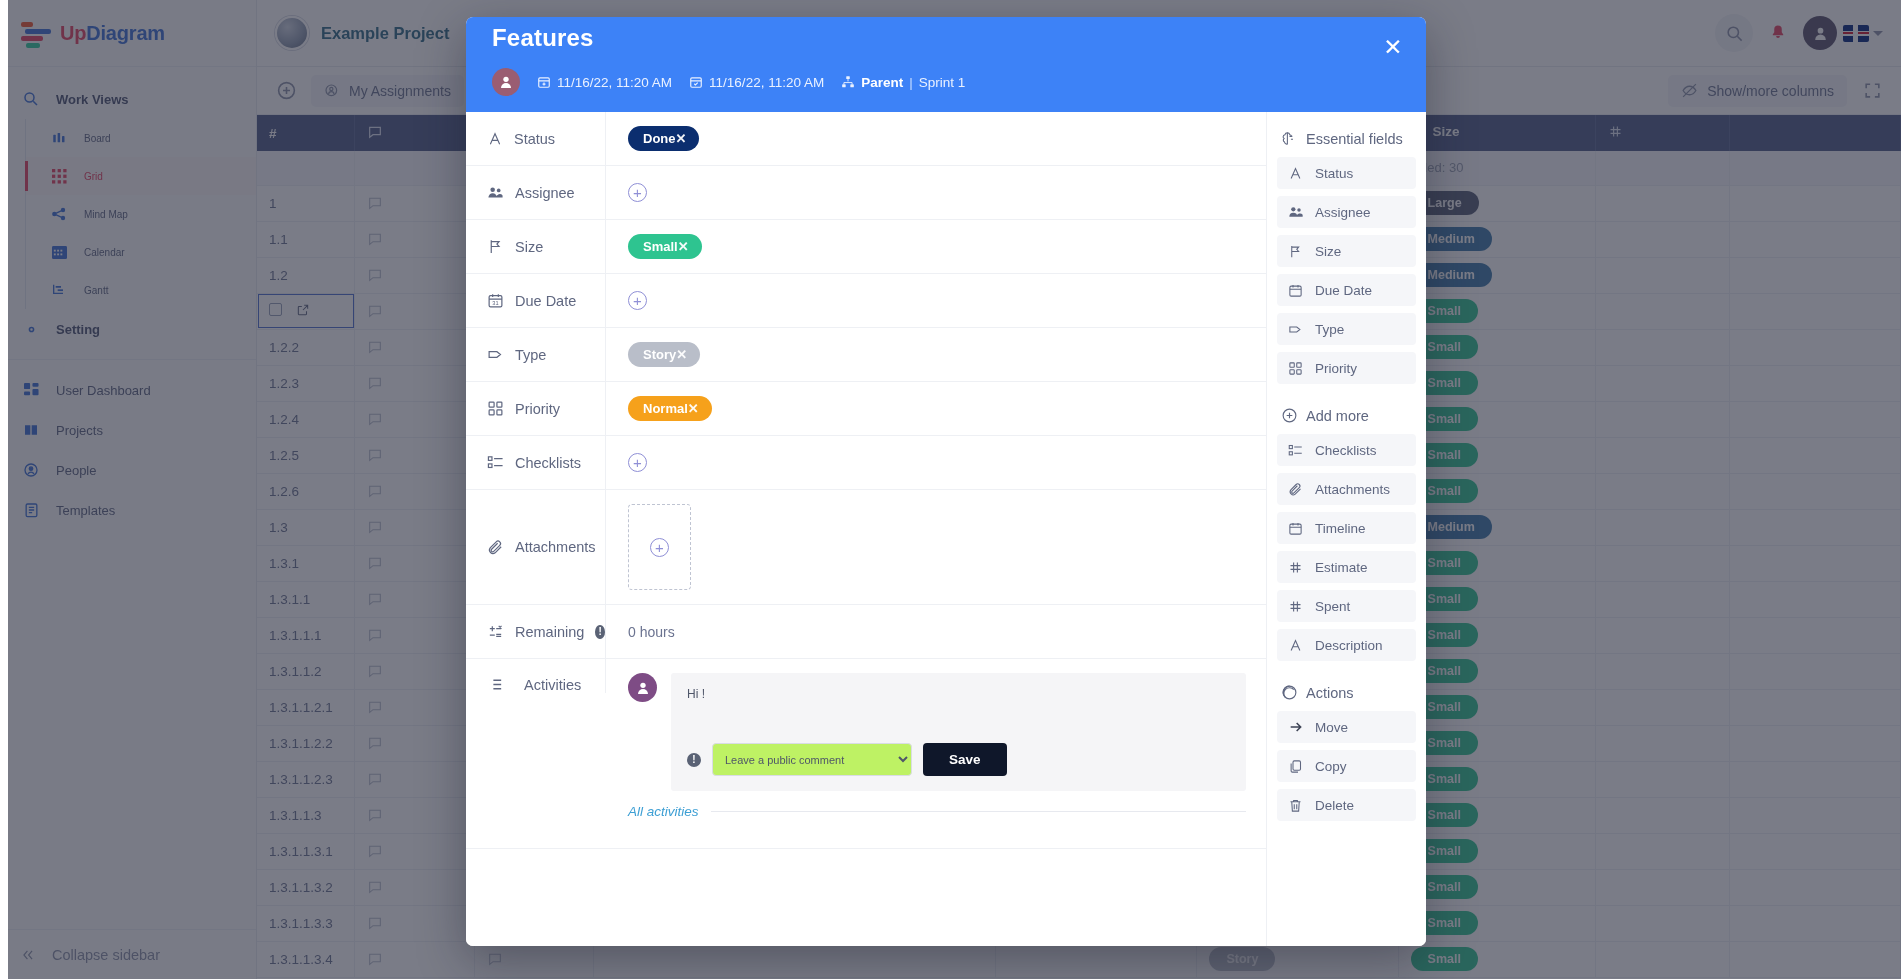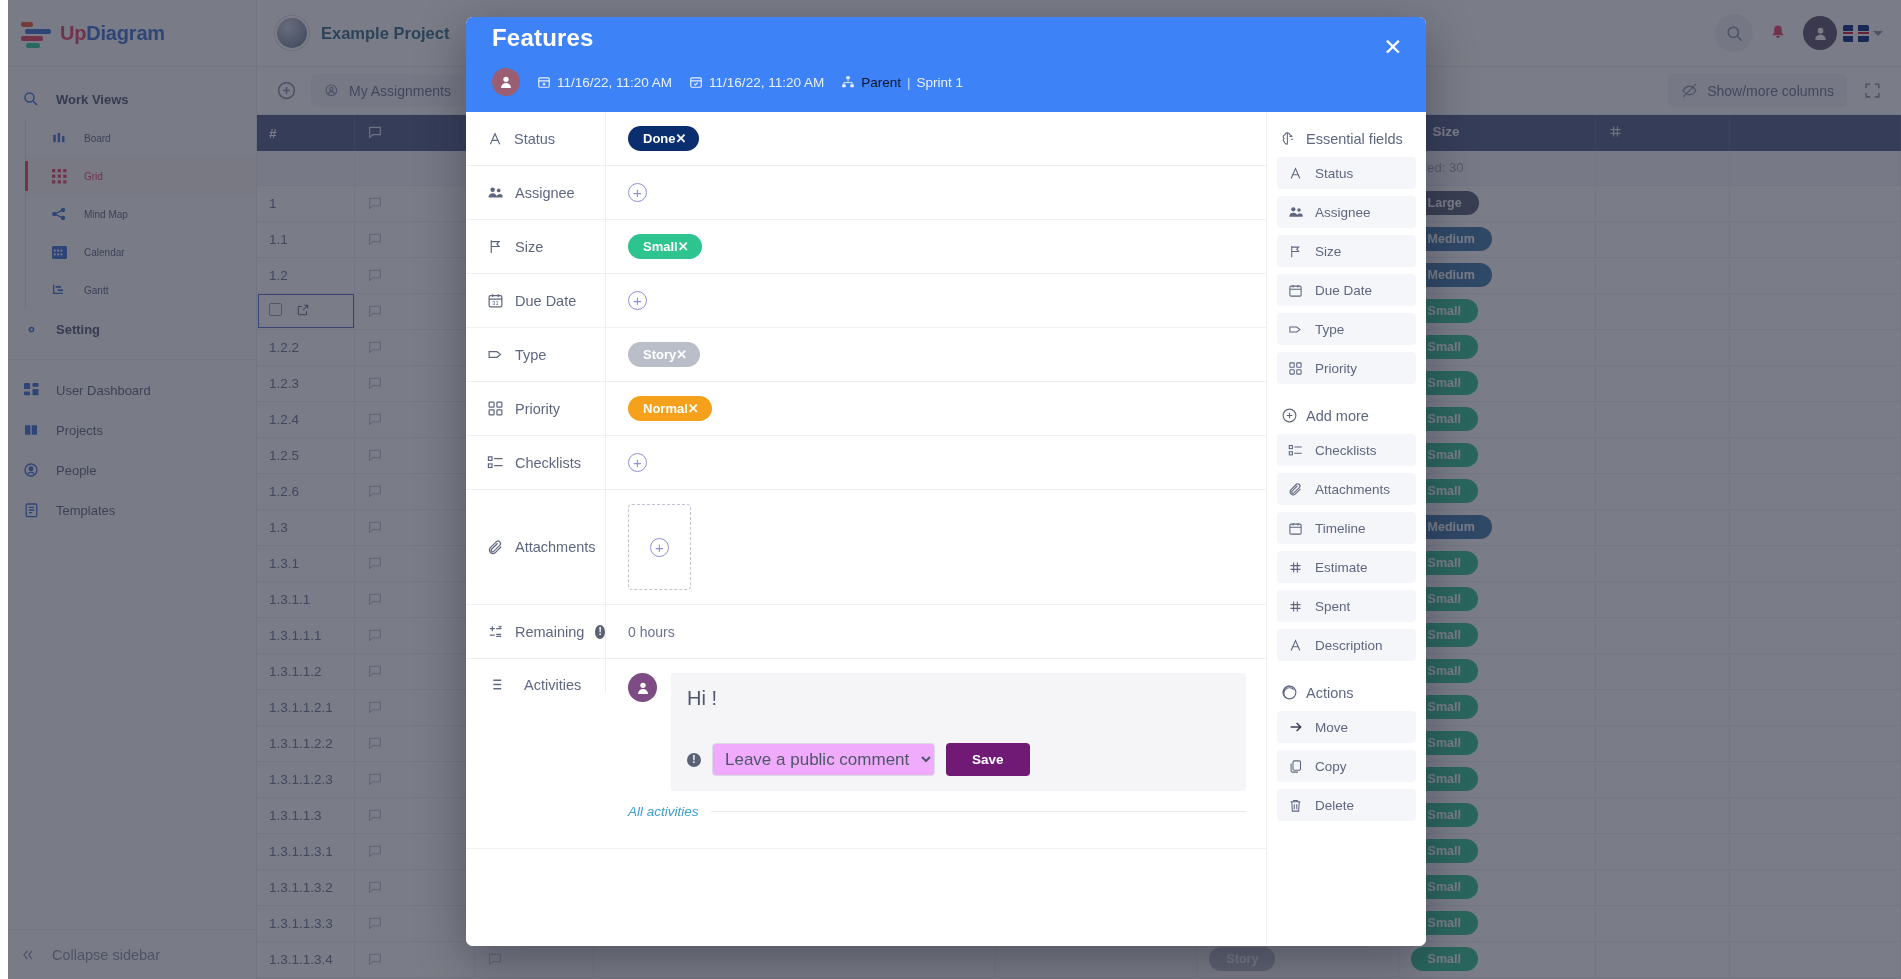--- a/index.html
+++ b/index.html
@@ -129,7 +129,7 @@
   .m-av { width: 28px; height: 28px; border-radius: 50%; background: #9a5d72;
     display: flex; align-items: center; justify-content: center; }
   .m-meta-item { display: flex; align-items: center; gap: 6px; color: #eaf1ff; font-size: 13.5px; }
-  .m-meta-item b { color: #0f172a; font-weight: 400; }
+  .m-meta-item b { color: #ffffff; font-weight: 700; }
   .m-meta-item .sep { color: #c9ddff; }
   .m-close { position: absolute; right: 20px; top: 17px; width: 26px; height: 26px; cursor: pointer;
     display: flex; align-items: center; justify-content: center; color: #fff; font-size: 23px; line-height: 1; }

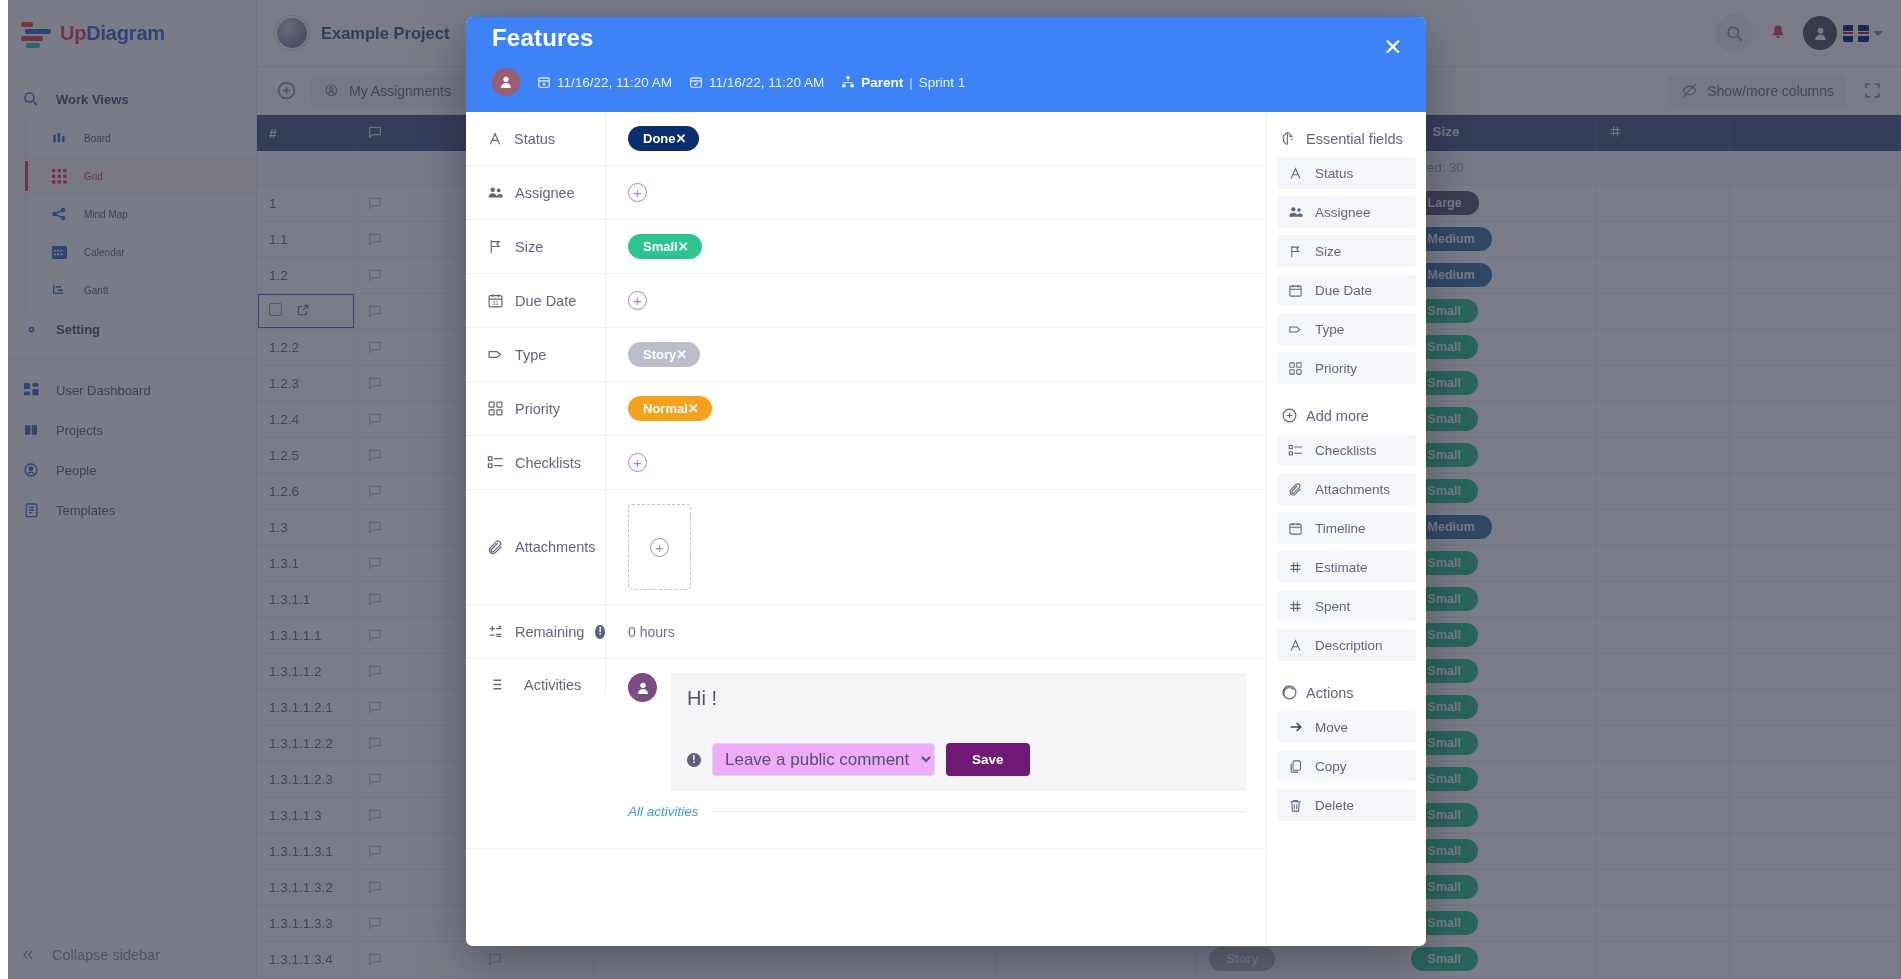--- a/index.html
+++ b/index.html
@@ -169,7 +169,7 @@
     display: flex; align-items: center; justify-content: center; }
   .cmt-box { flex: 1; background: #f5f5f7; border-radius: 3px; min-height: 118px;
     display: flex; flex-direction: column; }
-  .cmt-text { padding: 14px 16px; color: #4f5669; font-size: 20px; flex: 1; }
+  .cmt-text { padding: 14px 16px; color: #4f5669; font-size: 12px; flex: 1; }
   .cmt-ctrl { display: flex; align-items: center; gap: 11px; padding: 0 16px 15px 16px; }
   .cmt-sel { height: 33px; border: 1px solid #d9dce4; border-radius: 4px; background: #f0abfc;
     font-family: "Liberation Sans", sans-serif; font-size: 17px; color: #4f5669; padding: 0 8px;

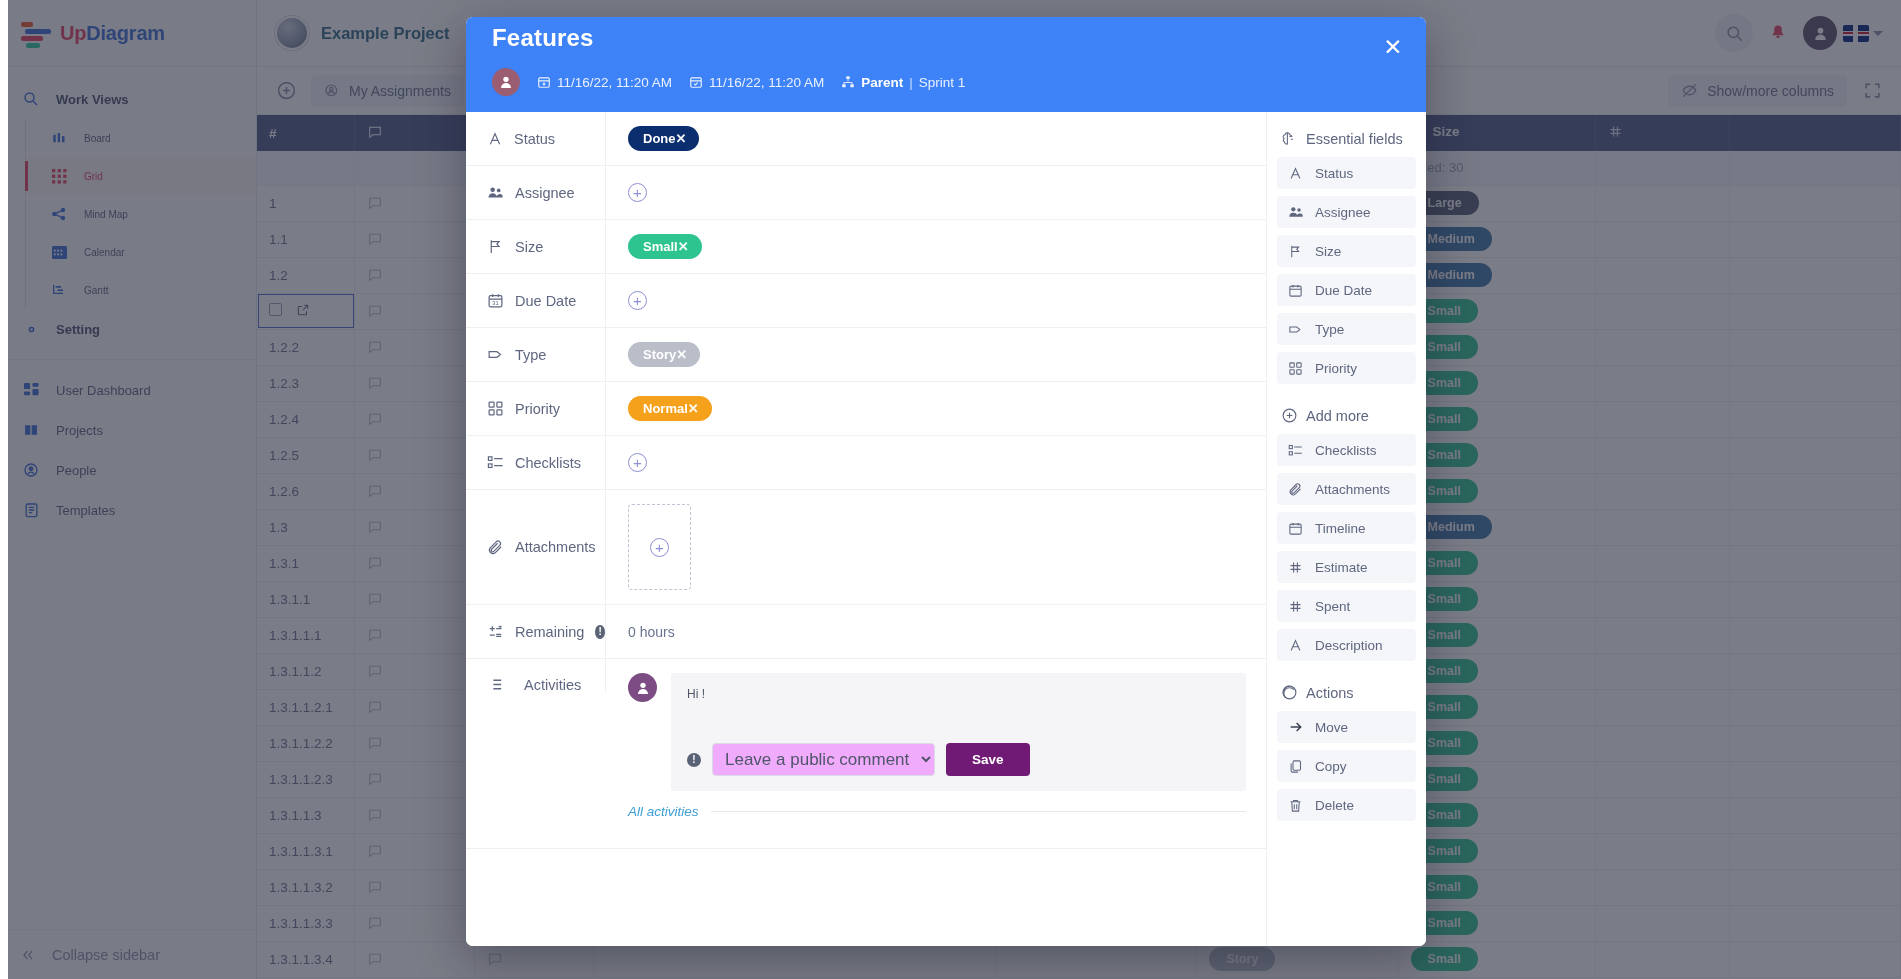--- a/index.html
+++ b/index.html
@@ -171,8 +171,8 @@
     display: flex; flex-direction: column; }
   .cmt-text { padding: 14px 16px; color: #4f5669; font-size: 12px; flex: 1; }
   .cmt-ctrl { display: flex; align-items: center; gap: 11px; padding: 0 16px 15px 16px; }
-  .cmt-sel { height: 33px; border: 1px solid #d9dce4; border-radius: 4px; background: #f0abfc;
-    font-family: "Liberation Sans", sans-serif; font-size: 17px; color: #4f5669; padding: 0 8px;
+  .cmt-sel { height: 33px; border: 1px solid #d9dce4; border-radius: 4px; background: #bef264;
+    font-family: "Liberation Sans", sans-serif; font-size: 11px; color: #4f5669; padding: 0 8px;
     min-width: 200px; cursor: pointer; }
   .save-btn { height: 33px; padding: 0 26px; border: none; border-radius: 4px; background: #701a75;
     color: #fff; font-size: 13.5px; font-weight: 700; cursor: pointer;

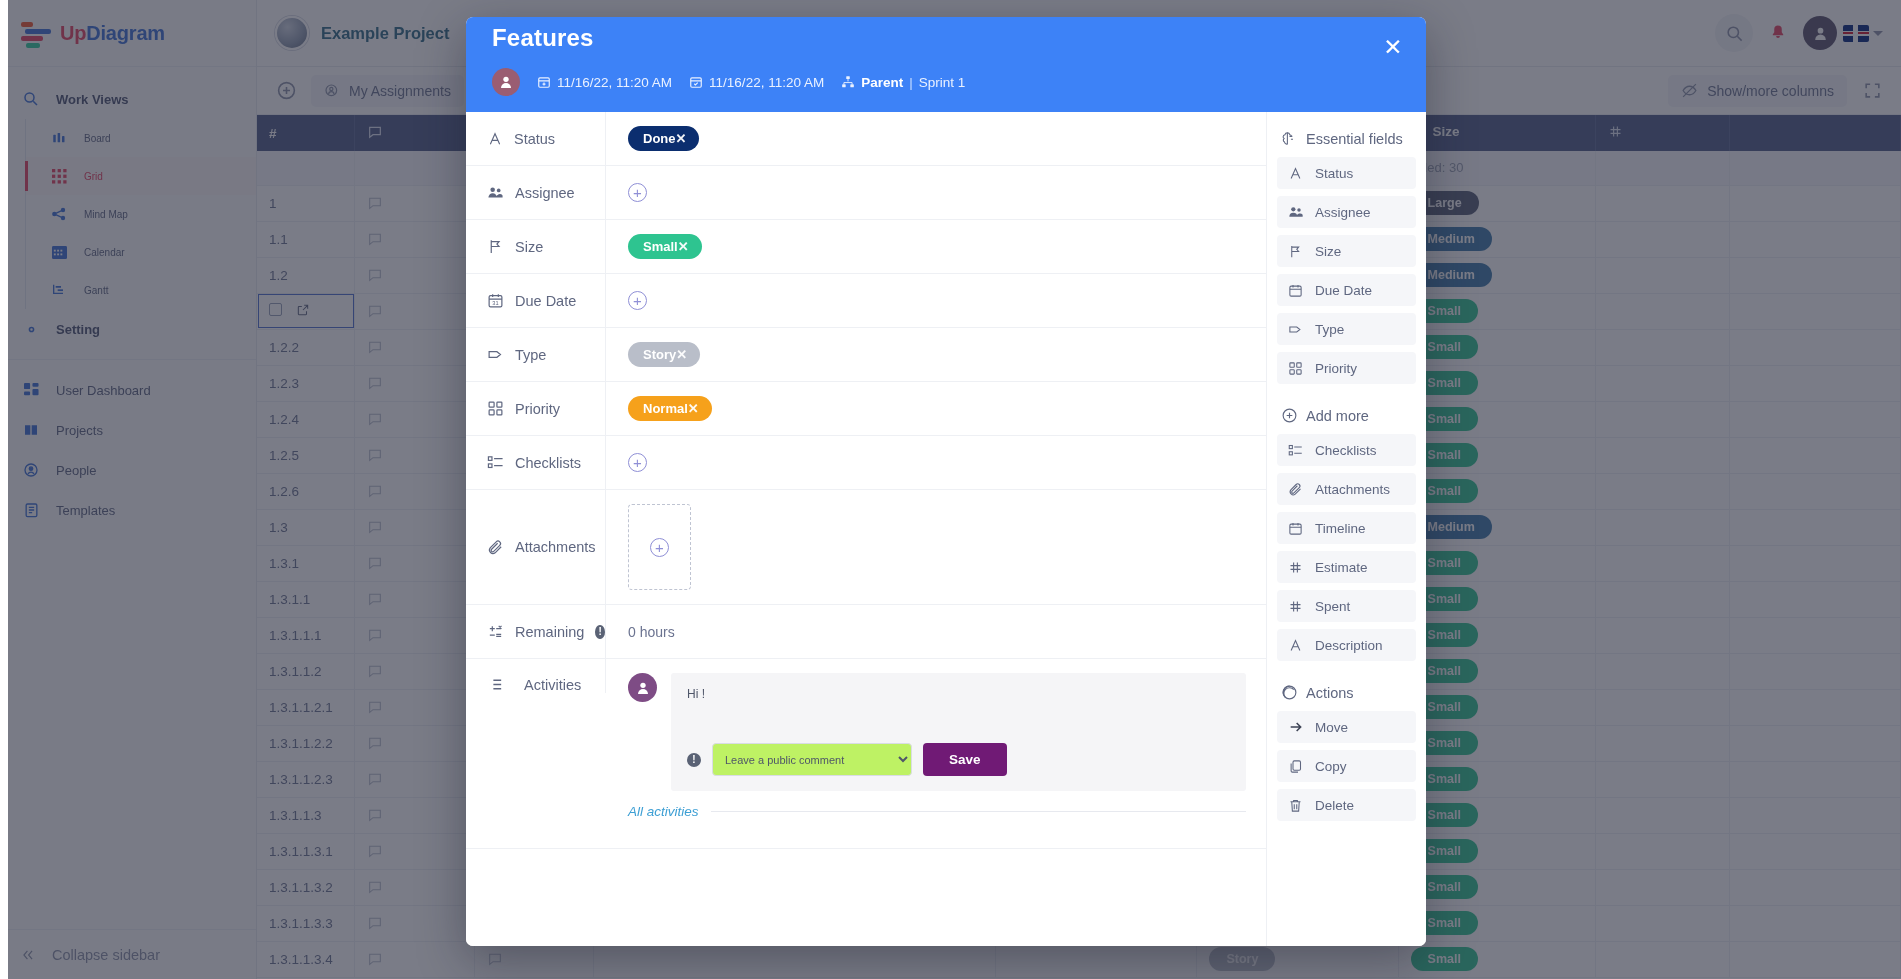--- a/index.html
+++ b/index.html
@@ -174,7 +174,7 @@
   .cmt-sel { height: 33px; border: 1px solid #d9dce4; border-radius: 4px; background: #bef264;
     font-family: "Liberation Sans", sans-serif; font-size: 11px; color: #4f5669; padding: 0 8px;
     min-width: 200px; cursor: pointer; }
-  .save-btn { height: 33px; padding: 0 26px; border: none; border-radius: 4px; background: #701a75;
+  .save-btn { height: 33px; padding: 0 26px; border: none; border-radius: 4px; background: #0f172a;
     color: #fff; font-size: 13.5px; font-weight: 700; cursor: pointer;
     font-family: "Liberation Sans", sans-serif; }
   .all-act { display: flex; align-items: center; gap: 12px; margin-top: 13px; }

